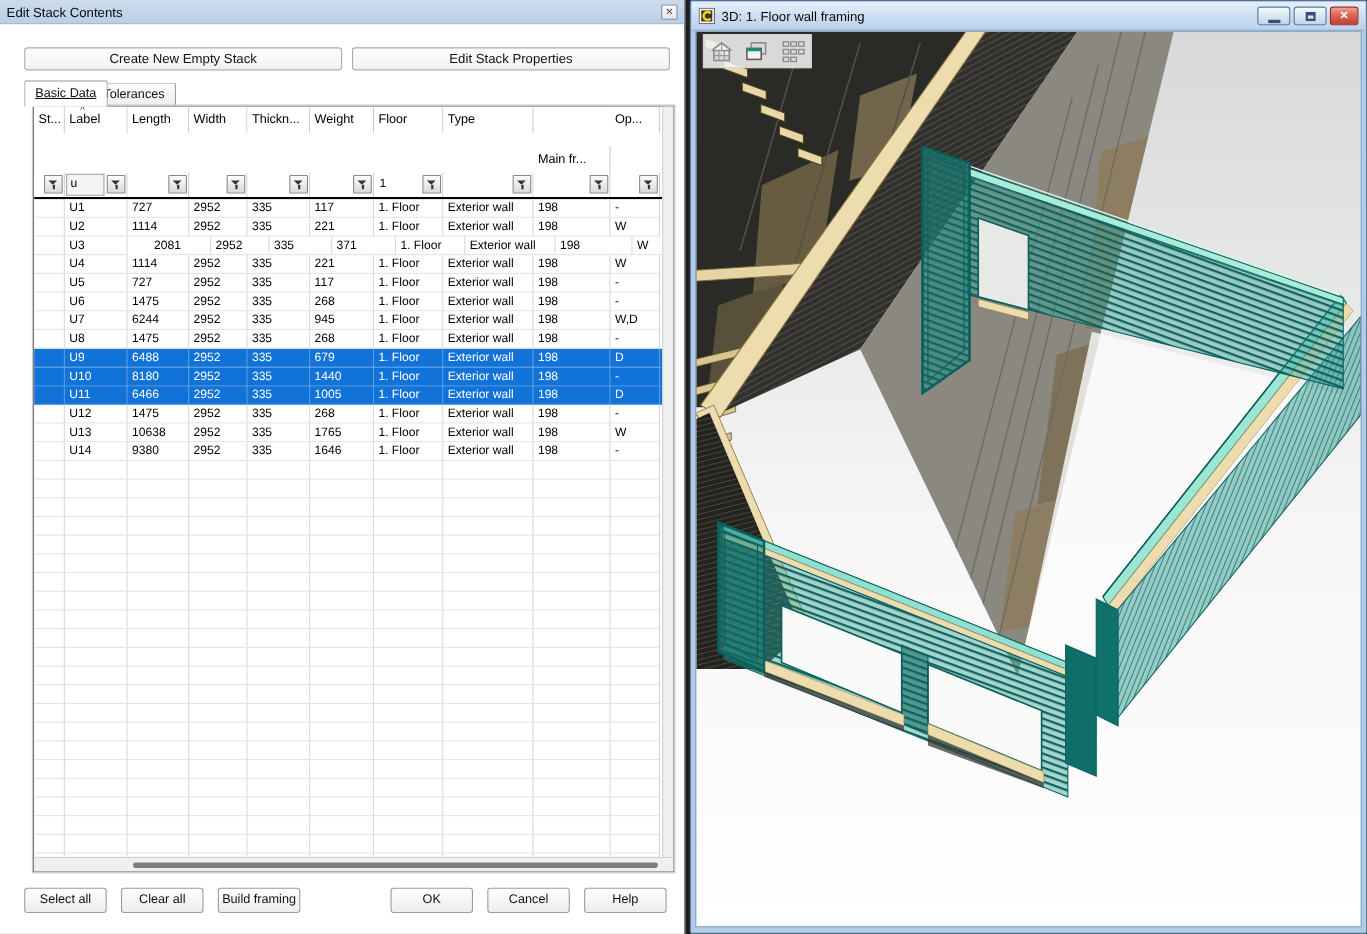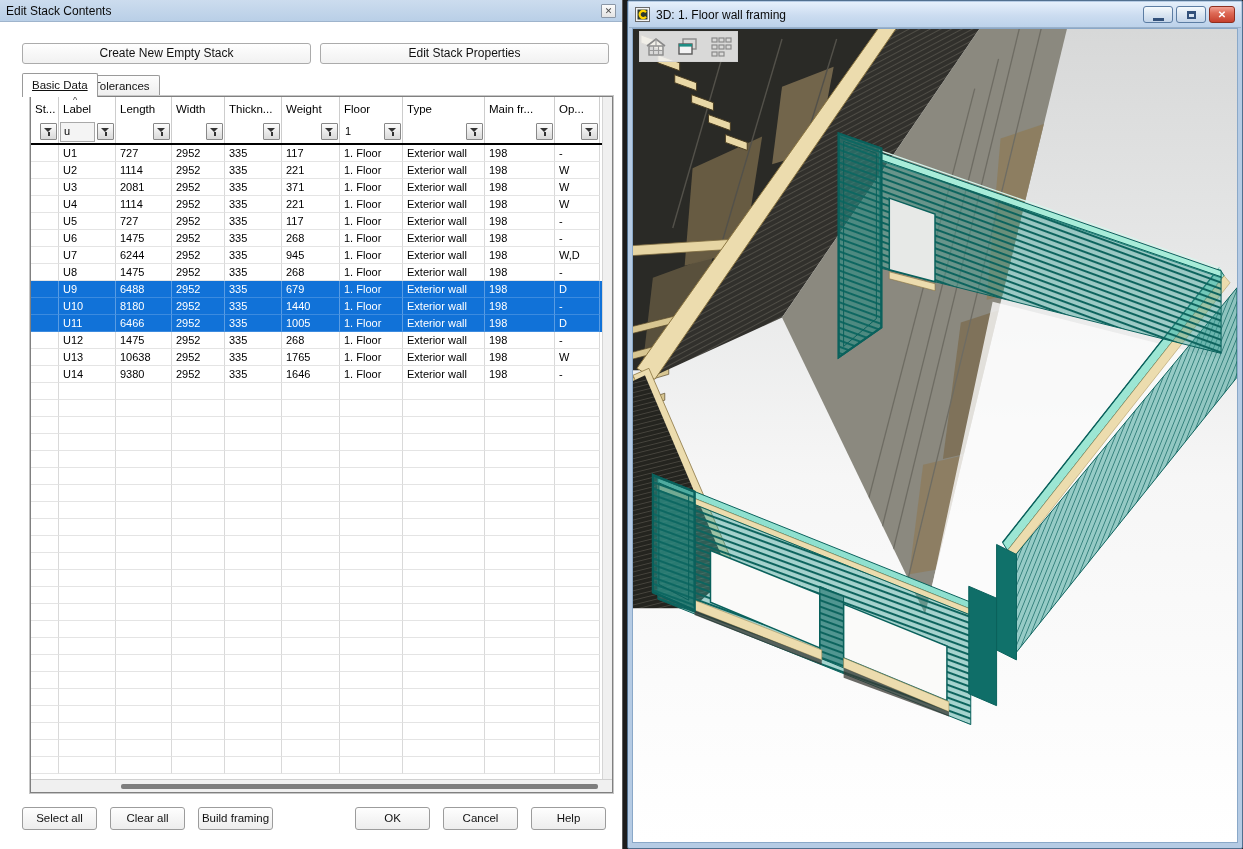--- a/index.html
+++ b/index.html
@@ -104,7 +104,7 @@
           <div class="hcell" style="width: 58px;">Weight</div>
           <div class="hcell" style="width: 63px;">Floor</div>
           <div class="hcell" style="width: 82px;">Type</div>
-          <div class="hcell" style="width: 70px;">Main fr...</div>
+          <div class="hcell" style="width: 70px; margin-top: 36px;">Main fr...</div>
           <div class="hcell" style="width: 45px;">Op...</div>
         </div>
       <div id="grid-filter" class="grow">

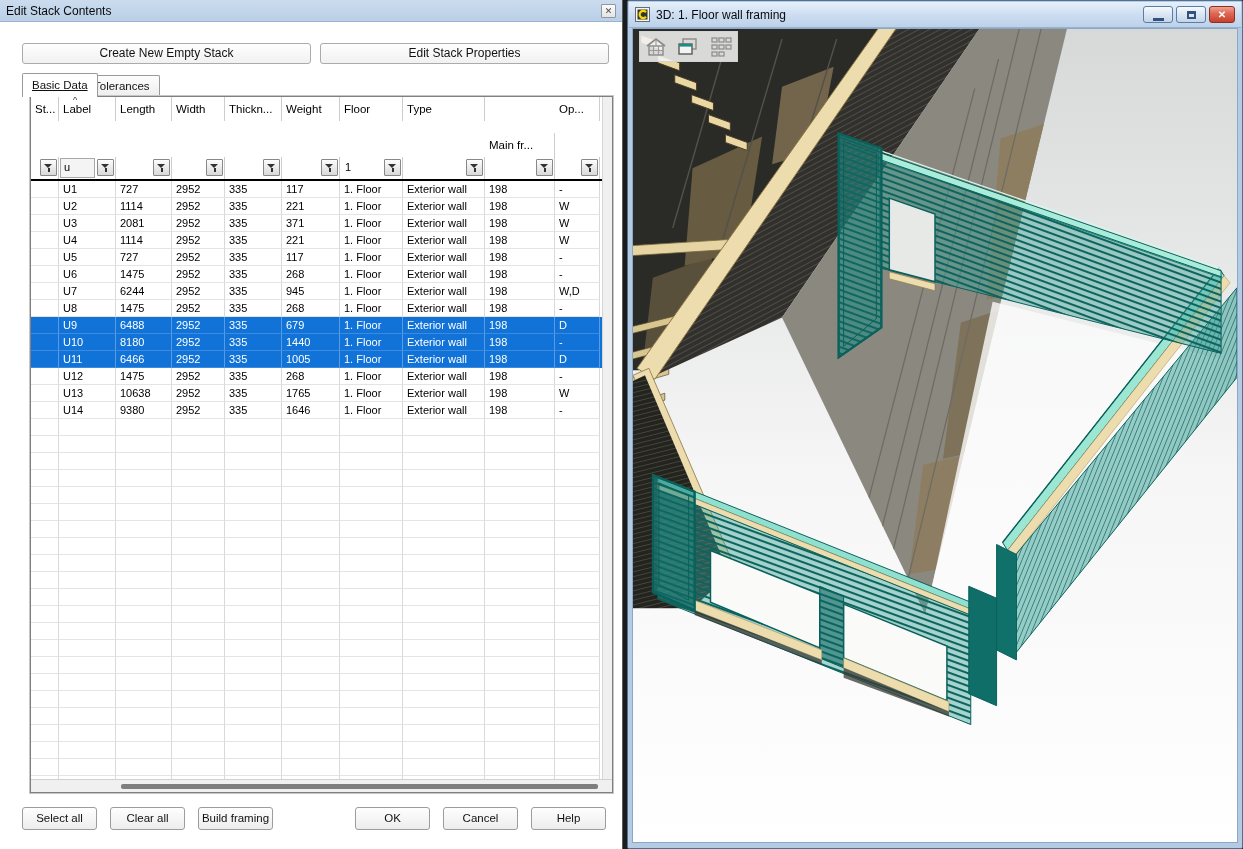--- a/index.html
+++ b/index.html
@@ -189,7 +189,7 @@
           <div class="drow">
             <div class="dcell" style="width: 28px;"></div>
             <div class="dcell" style="width: 57px;">U3</div>
-            <div class="dcell" style="width: 56px;">2081</div>
+            <div class="dcell" style="width: 56px; margin-left: 20px;">2081</div>
             <div class="dcell" style="width: 53px;">2952</div>
             <div class="dcell" style="width: 57px;">335</div>
             <div class="dcell" style="width: 58px;">371</div>

